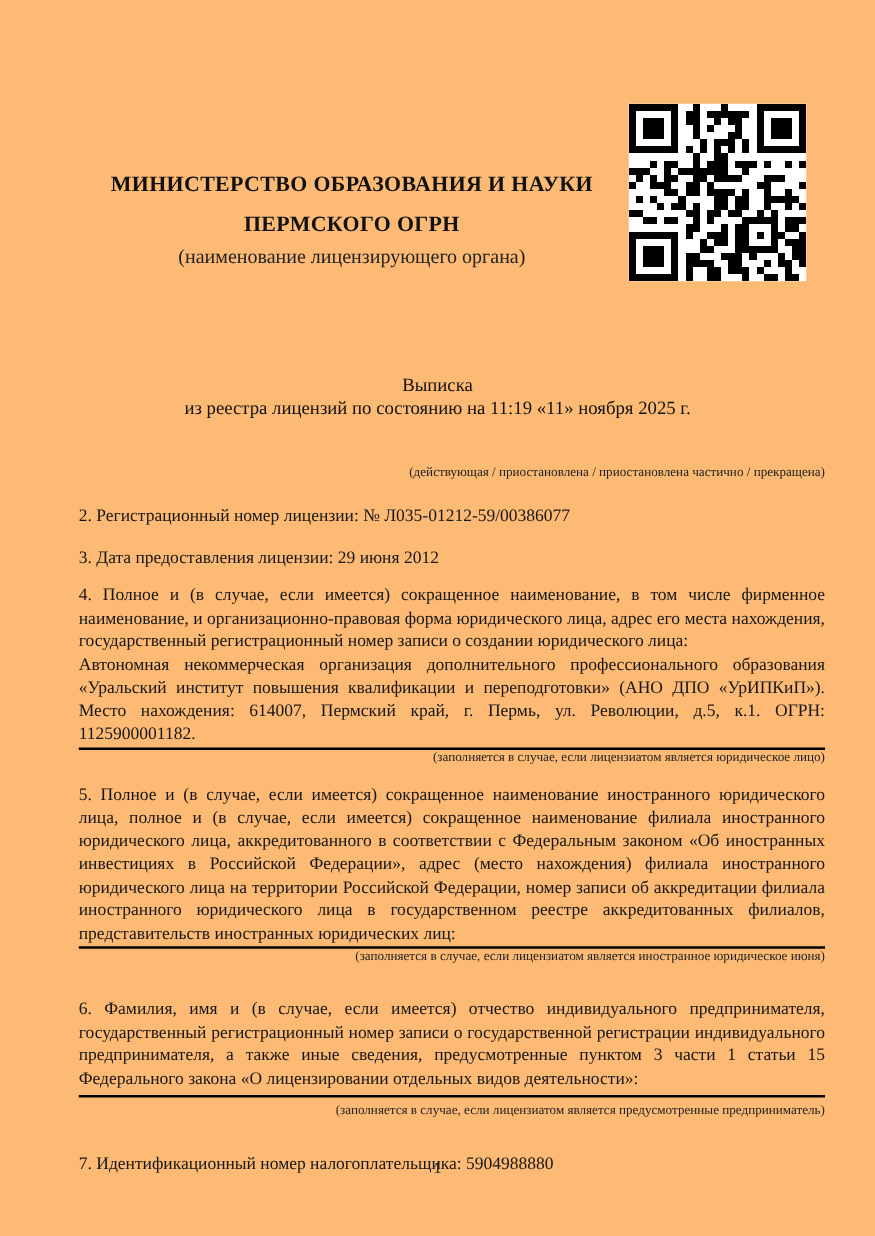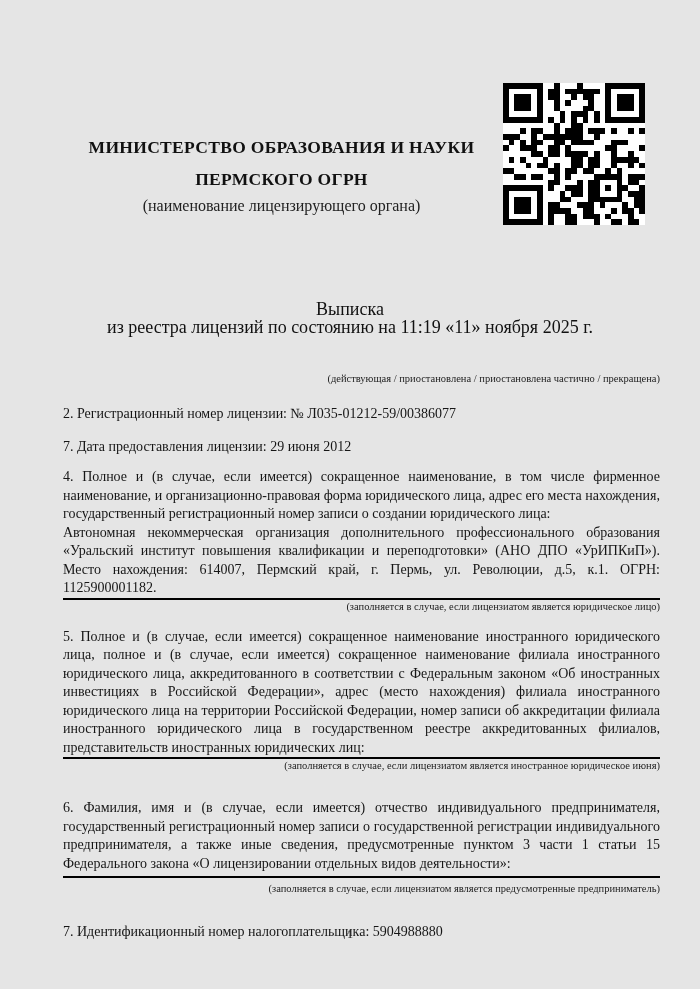--- a/index.html
+++ b/index.html
@@ -6,7 +6,7 @@
   .page{
     position:relative;
     width:700px;height:989px;
-    background:#e5e5e5;
+    background:#fdba74;
     font-family:"Liberation Serif","DejaVu Serif",serif;
     color:#1a1a1a;
     overflow:hidden;

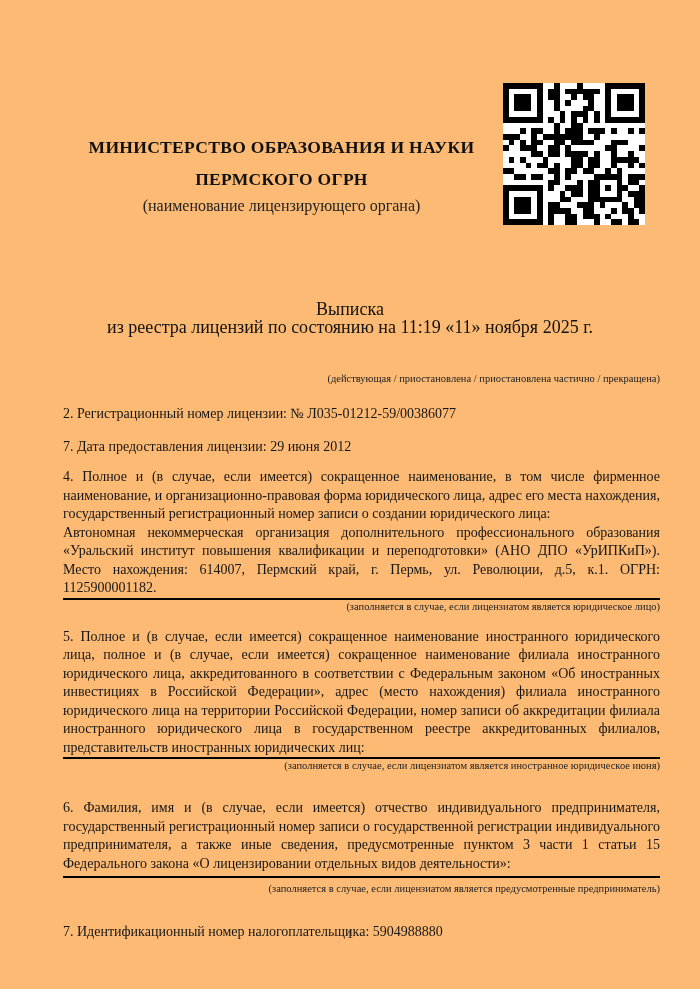--- a/index.html
+++ b/index.html
@@ -31,7 +31,7 @@
   
   .doc-title{
     position:absolute;top:300px;left:0;right:0;
-    text-align:center;font-size:18px;line-height:18px;color:#111;
+    text-align:center;font-size:15px;line-height:18px;color:#111;
   }
   
   .content{

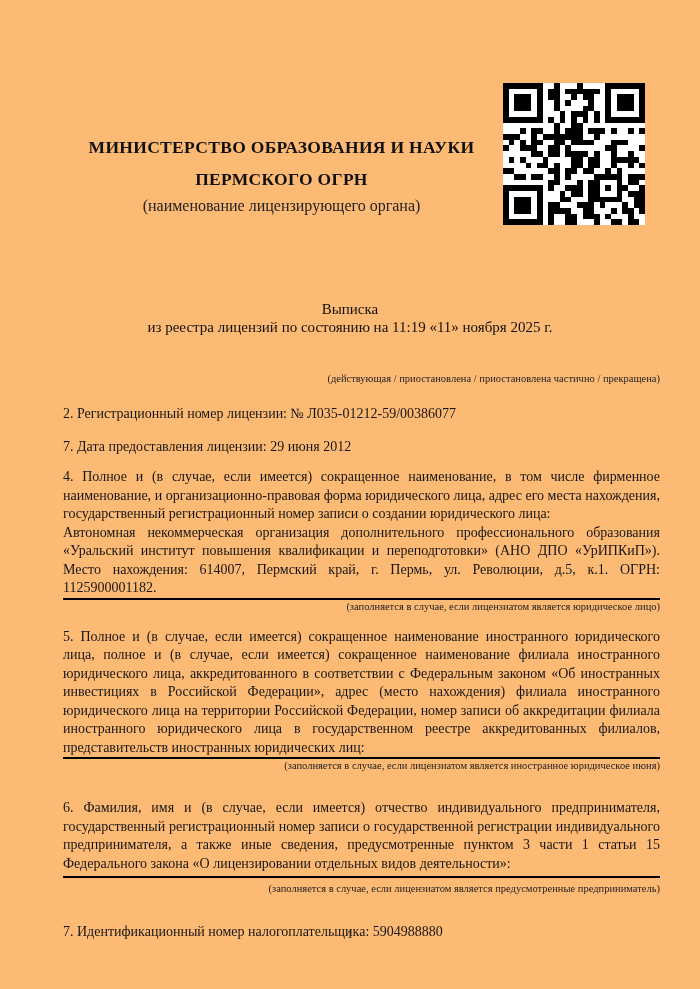--- a/index.html
+++ b/index.html
@@ -92,7 +92,7 @@
     </div>
 
     <div class="item item-3">
-      <div class="line">7. Дата предоставления лицензии: 29 июня 2012</div>
+      <div class="line">3. Дата предоставления лицензии: 29 июня 2012</div>
     </div>
 
     <div class="item item-4">

